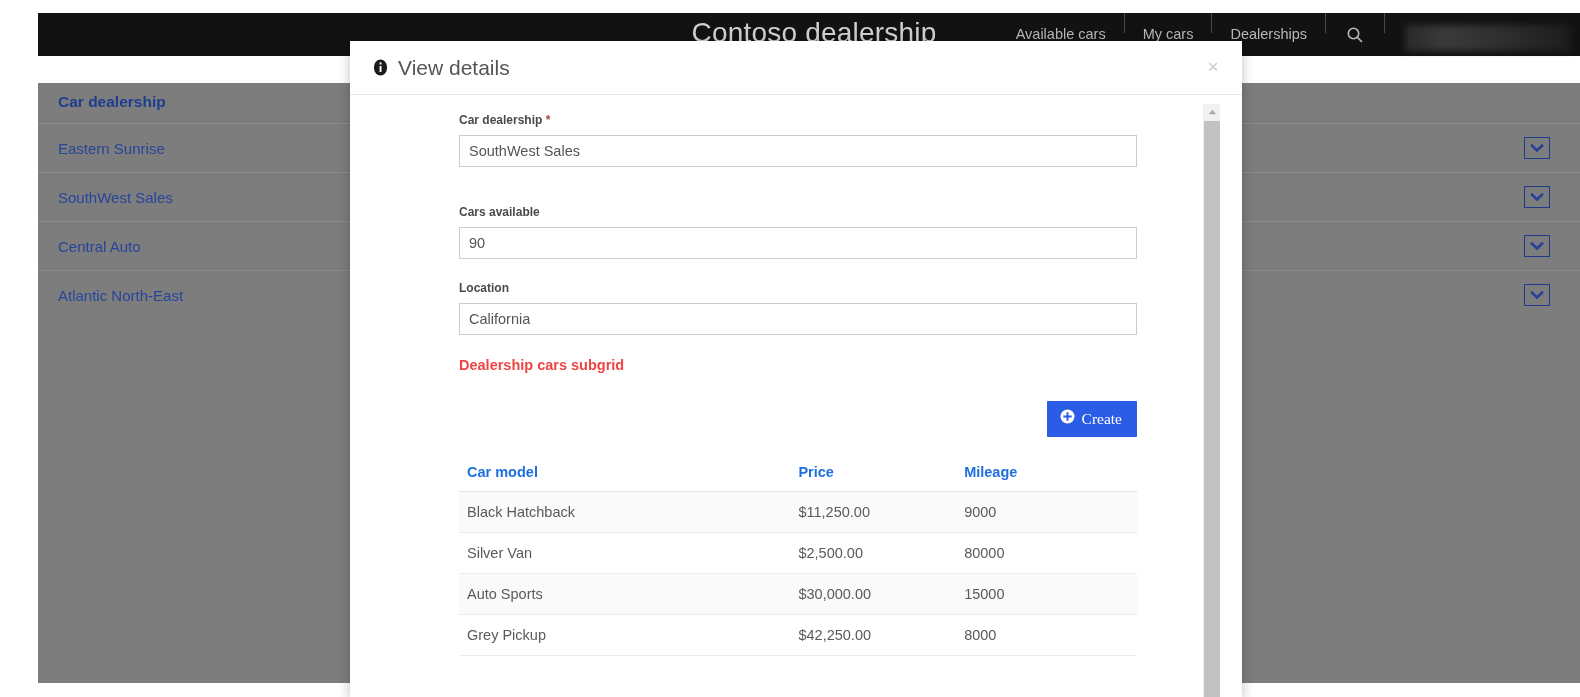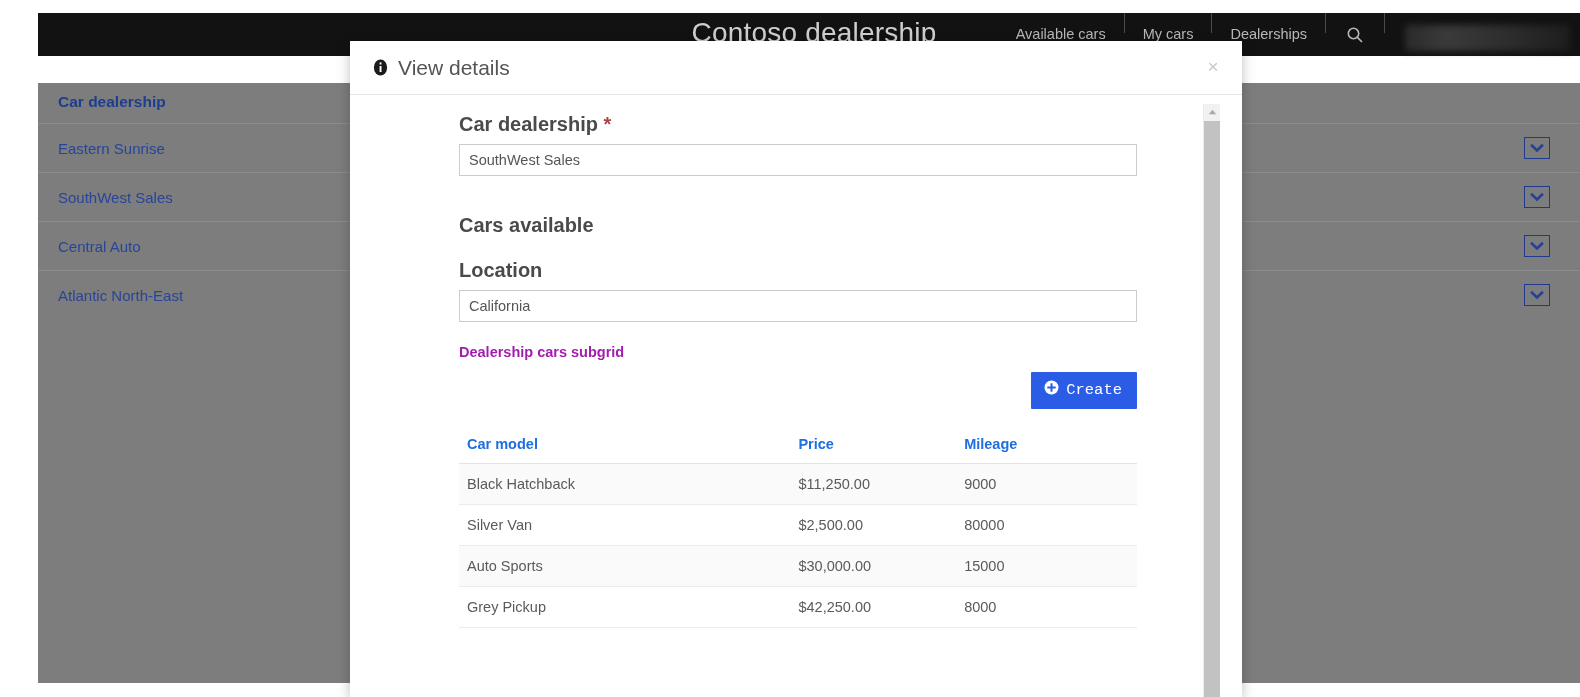--- a/index.html
+++ b/index.html
@@ -198,7 +198,7 @@
   }
   .field { margin-bottom: 22px; }
   .field-label {
-    font-size: 20px;
+    font-size: 12px;
     font-weight: bold;
     color: #4a4a4a;
     margin-bottom: 8px;

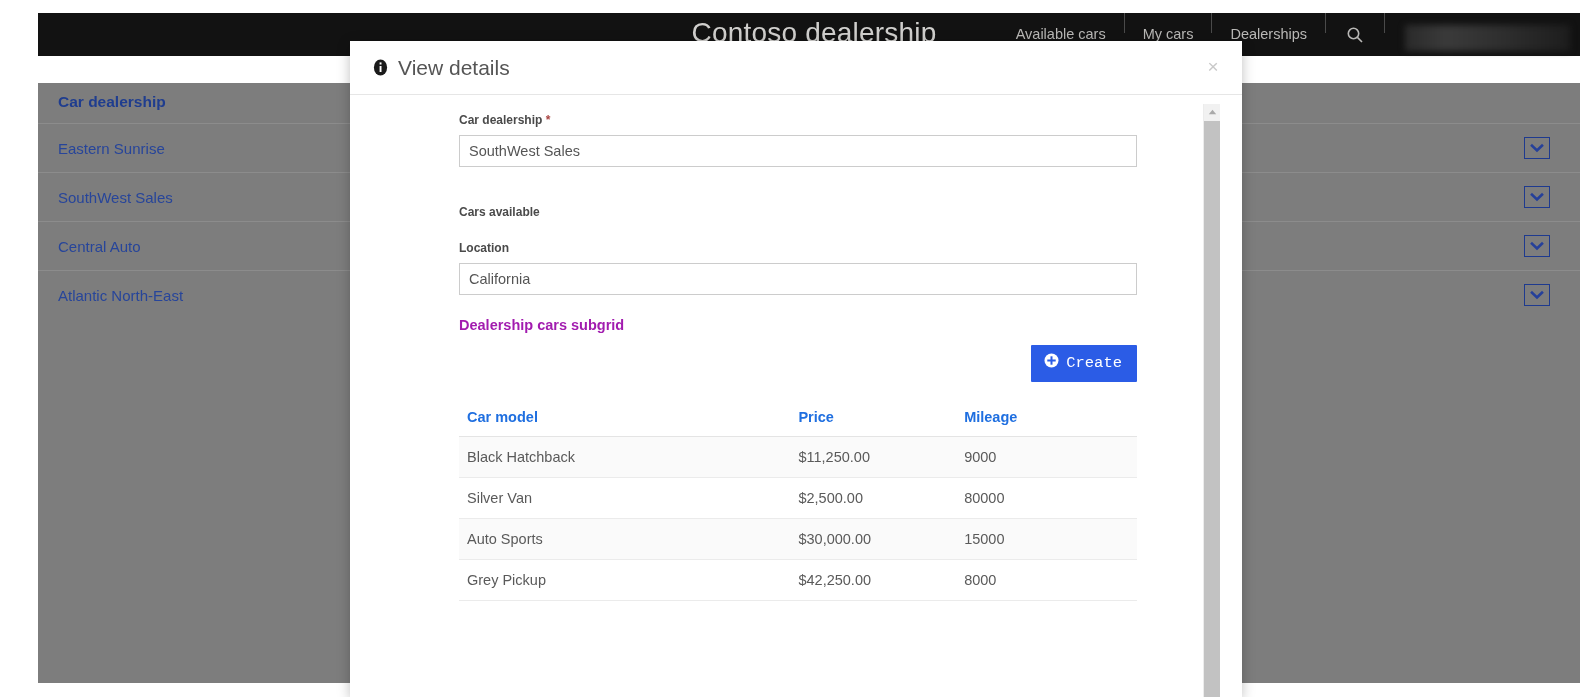--- a/index.html
+++ b/index.html
@@ -415,6 +415,7 @@
 
         <div class="field">
           <label class="field-label">Cars available</label>
+          <input class="field-input" type="text" value="90" style="">
         </div>
 
         <div class="field">

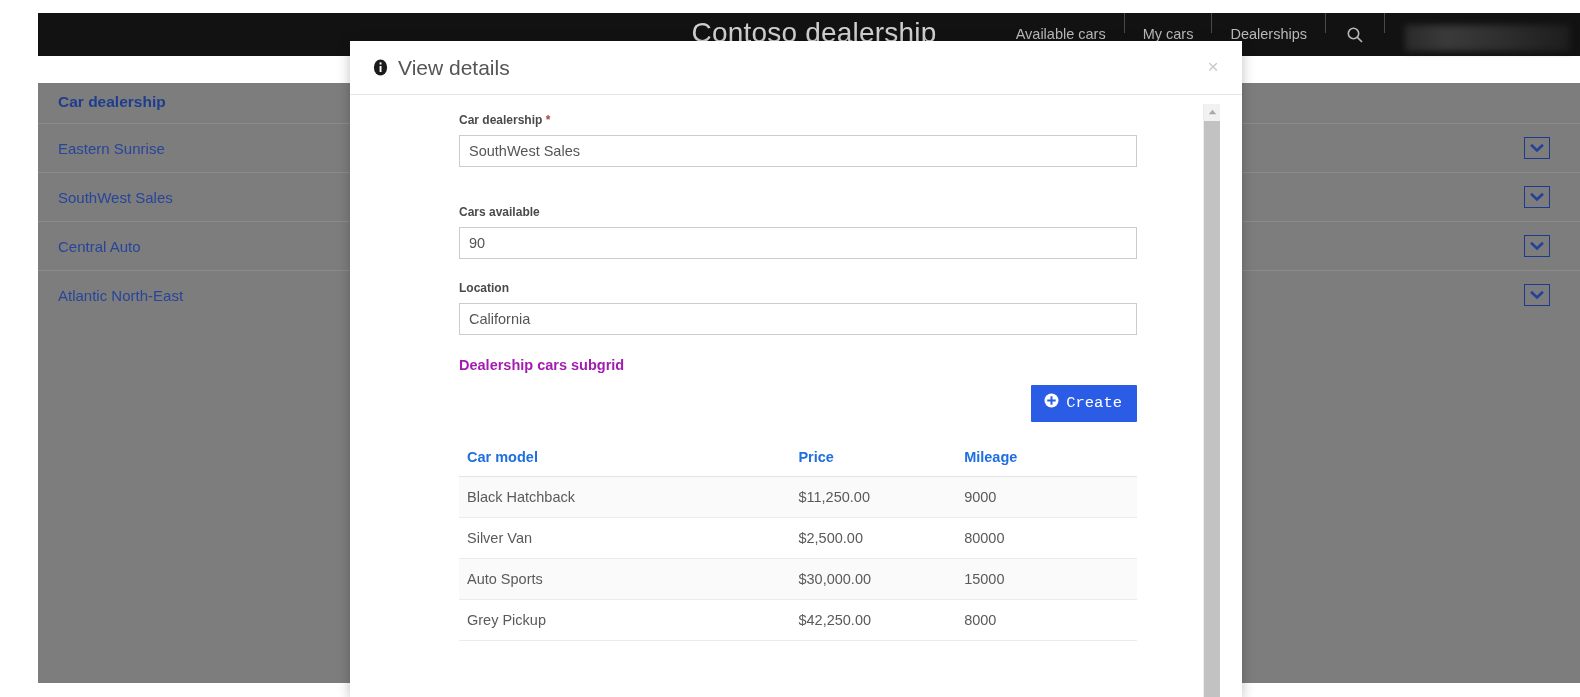--- a/index.html
+++ b/index.html
@@ -222,9 +222,9 @@
   .subgrid-label {
     font-size: 14.5px;
     font-weight: bold;
-    color: #a21caf;
+    color: #ef4444;
     margin-top: 6px;
-    margin-bottom: 12px;
+    margin-bottom: 28px;
     display: block;
   }
   .create-row {

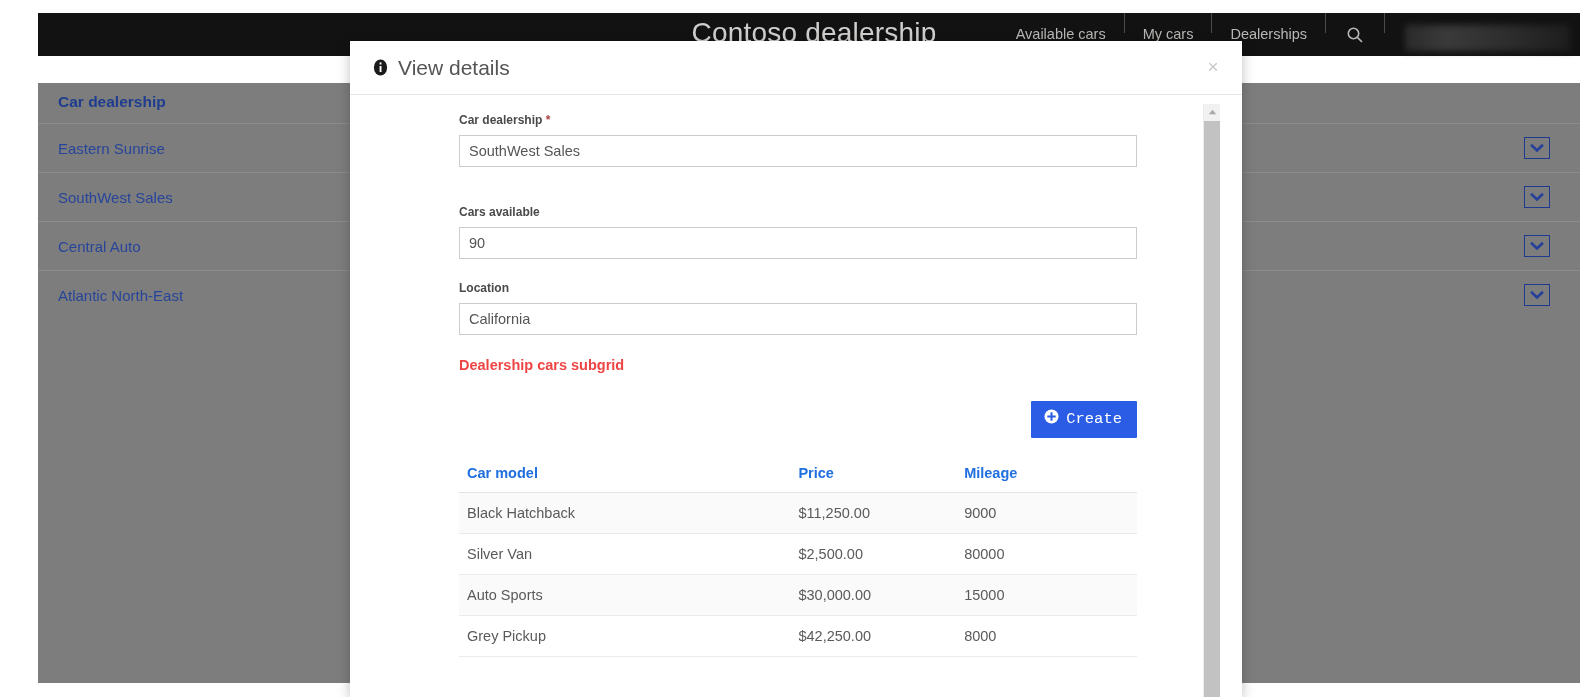--- a/index.html
+++ b/index.html
@@ -242,7 +242,7 @@
     align-items: center;
     gap: 7px;
     cursor: pointer;
-    font-family: Liberation Mono, monospace;
+    font-family: Liberation Serif, serif;
     border-radius: 1px;
   }
   .plus-circle-icon { display: block; }

